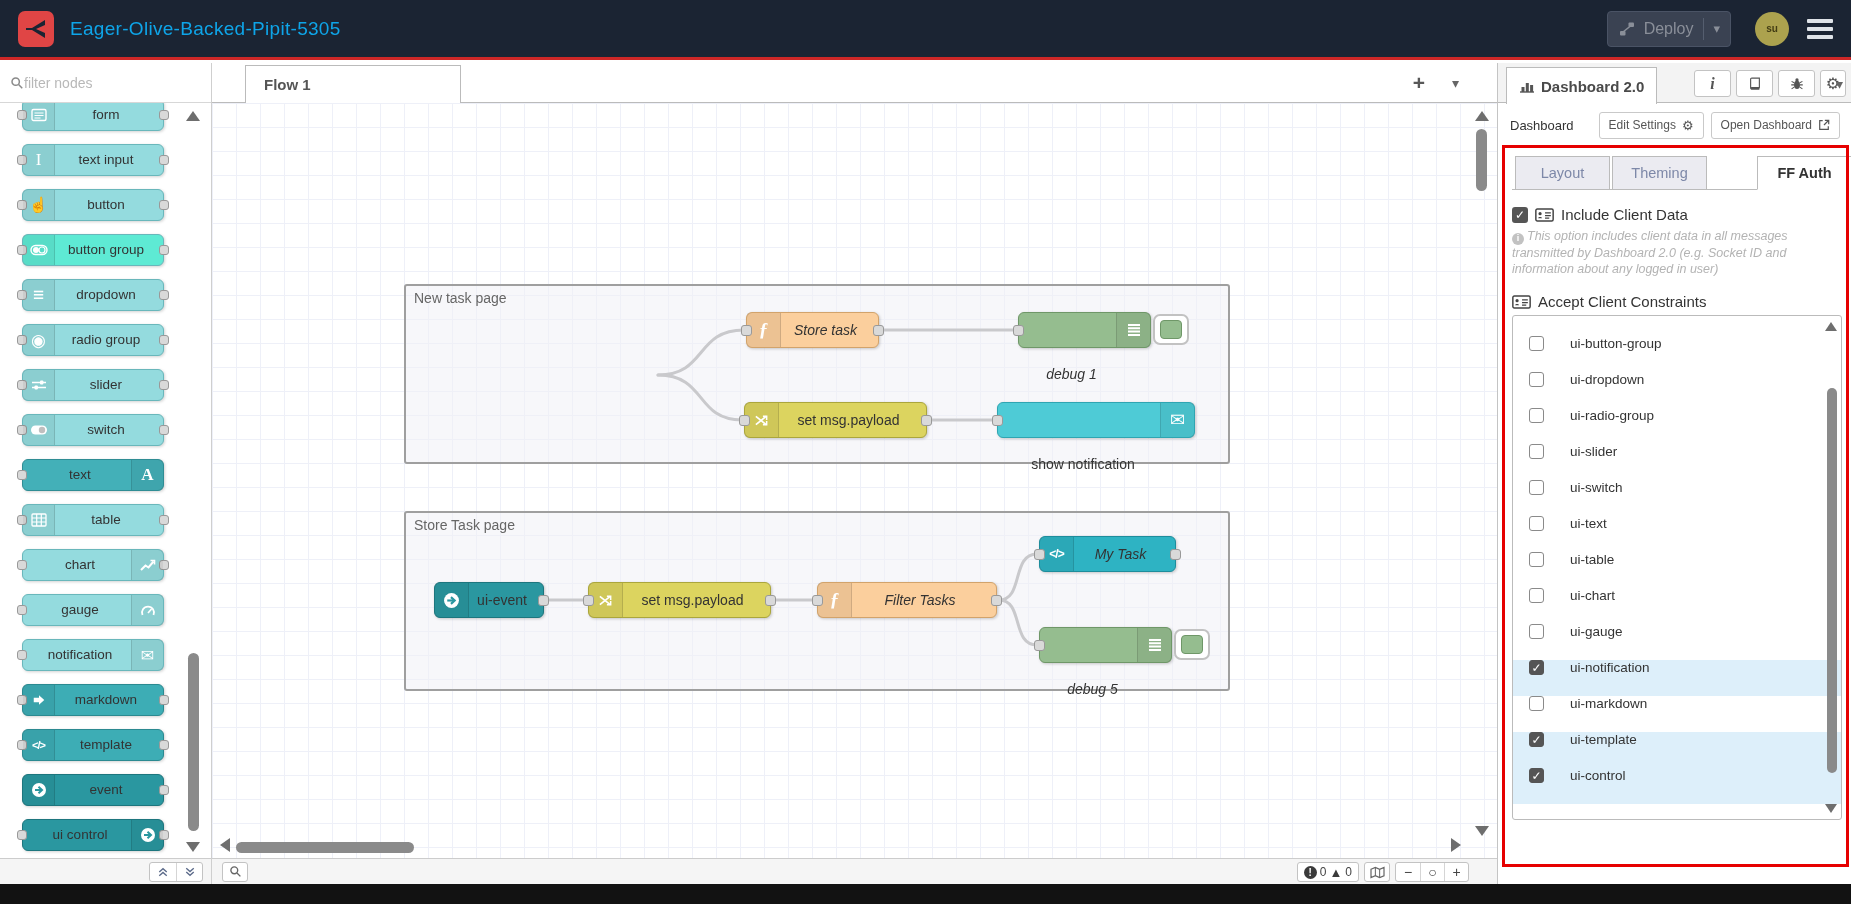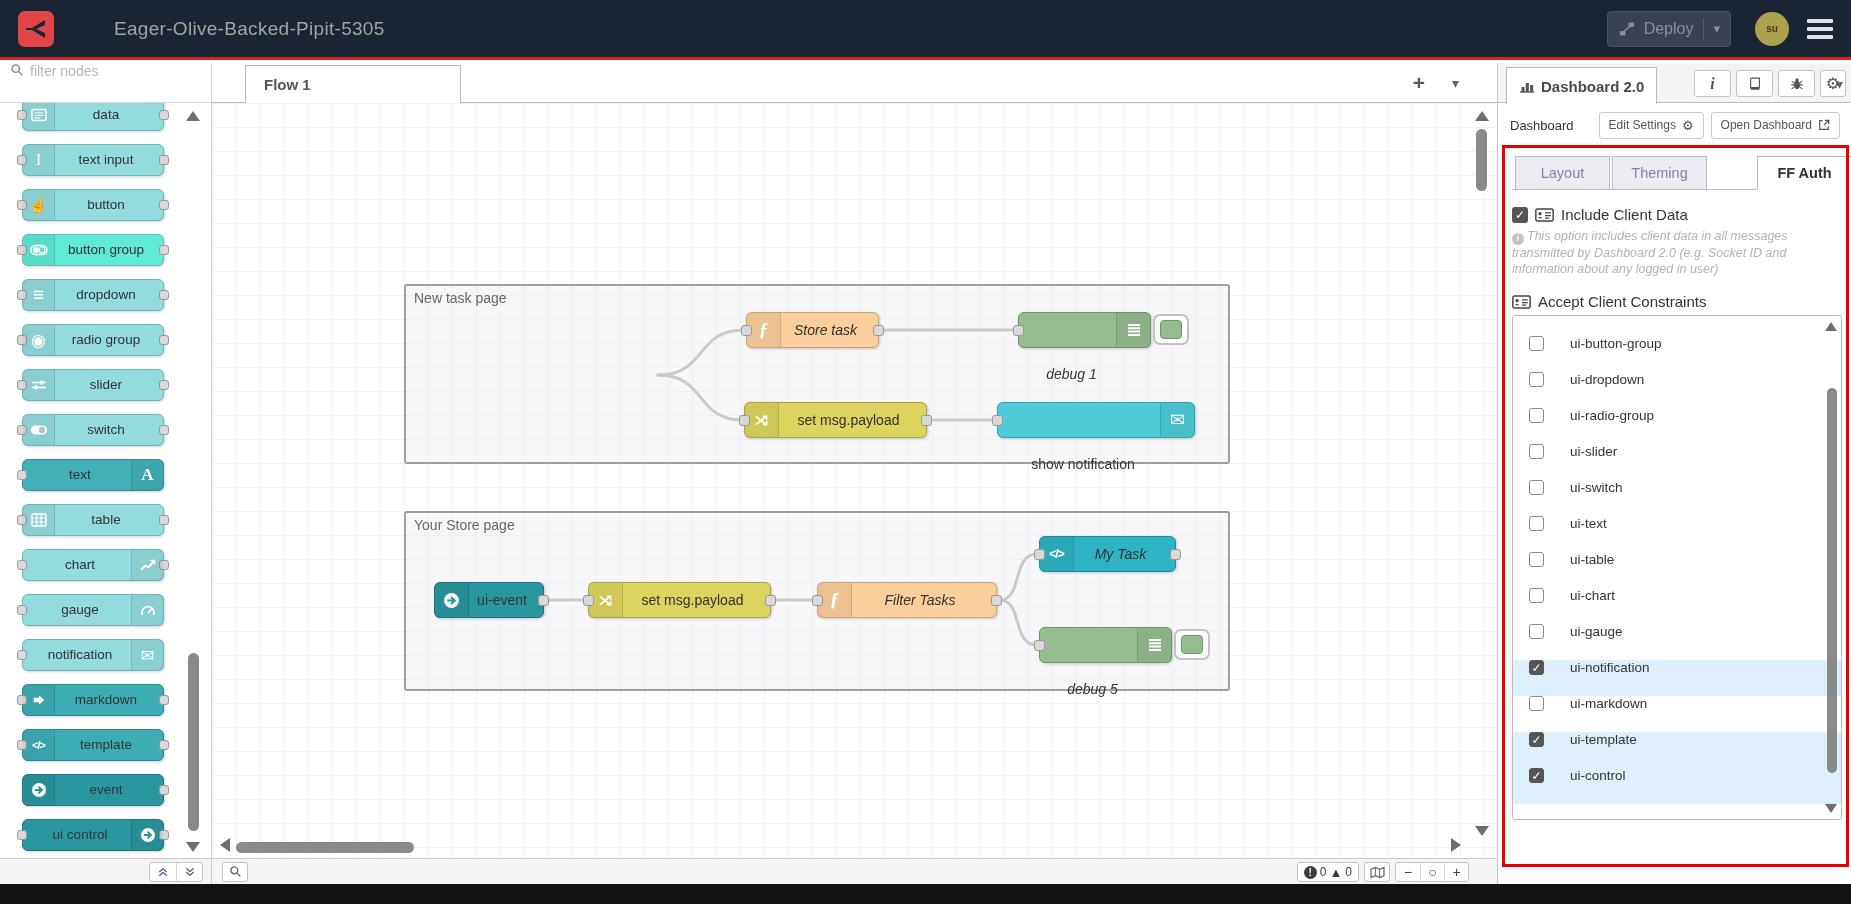--- a/index.html
+++ b/index.html
@@ -12,7 +12,7 @@
     background:#1b2433; border-bottom:3px solid #ce2727; display:flex; align-items:center; padding:0 18px; }
   .logo { width:36px; height:36px; border-radius:7px; background:#e04545; margin-right:16px; flex:none;
     display:flex; align-items:center; justify-content:center; }
-  .app-title { color:#a3a3a3; font-size:19px; letter-spacing:.3px;margin-left:44px; }
+  .app-title { color:#0ea5e9; font-size:19px; letter-spacing:.3px; }
   .header-spacer { flex:1; }
   .deploy-btn { display:flex; align-items:center; height:36px; background:#3a4252; border:1px solid #4a5365;
     border-radius:4px; padding:0 10px; color:#8a8f99; font-size:16px; }

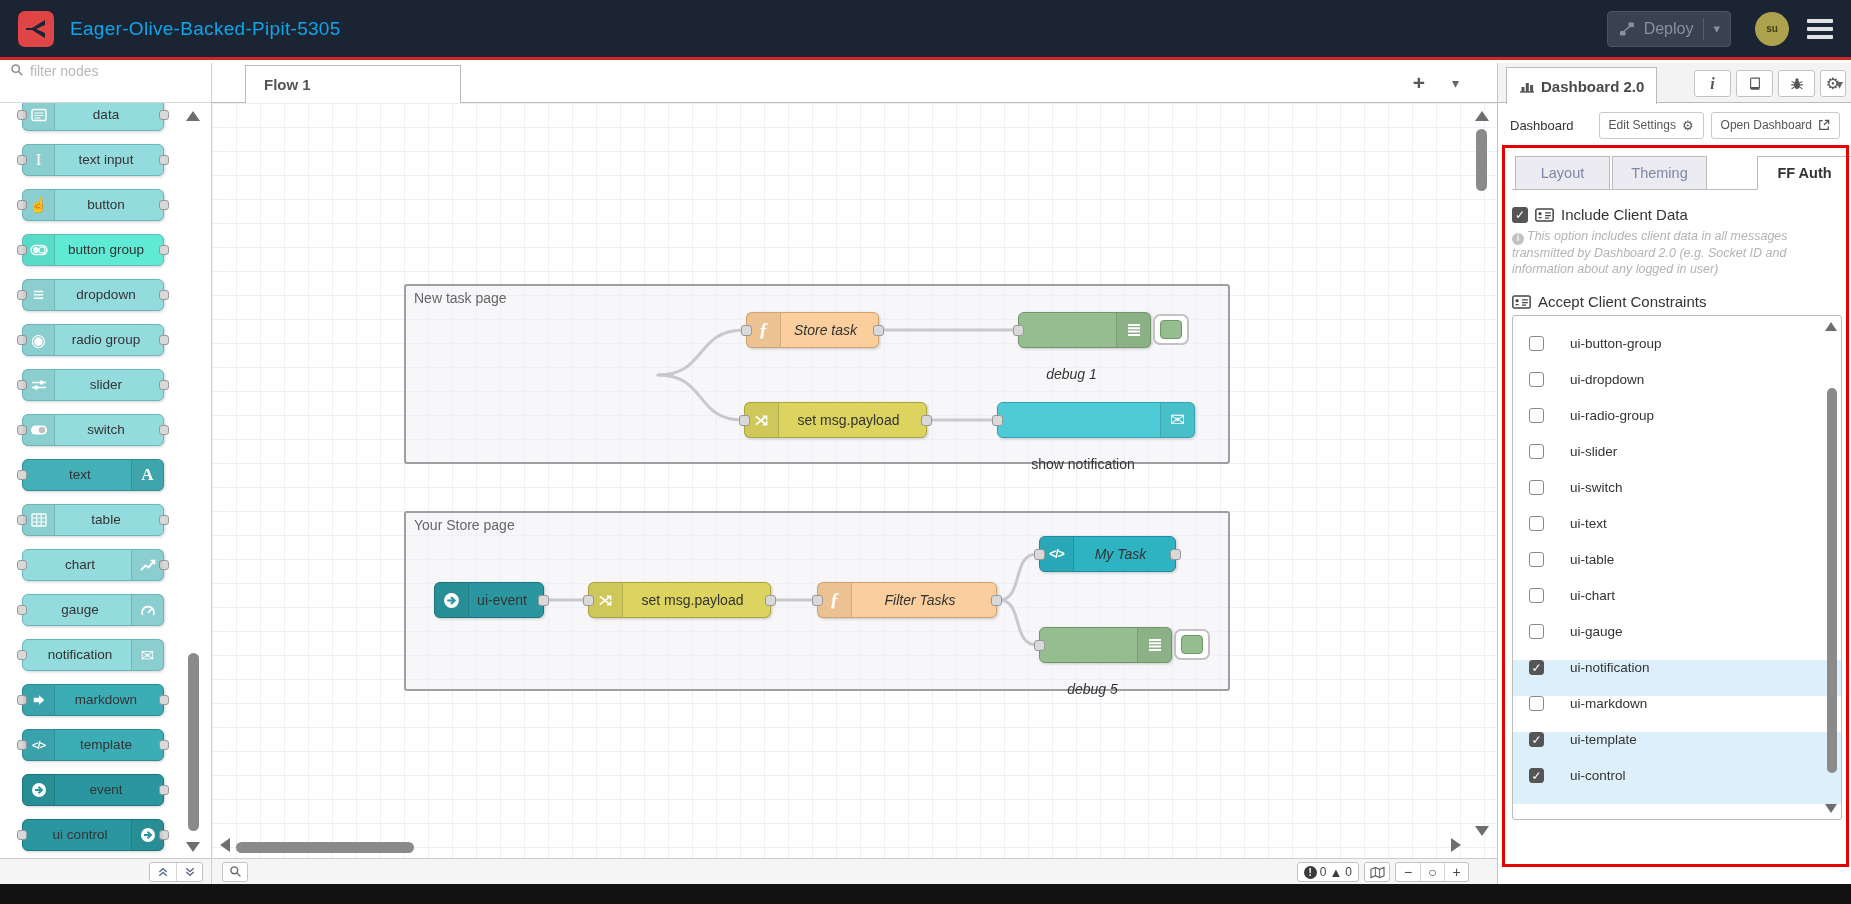--- a/index.html
+++ b/index.html
@@ -32,7 +32,7 @@
   .bottom-strip { position:absolute; left:0; top:884px; width:1851px; height:20px; background:#121212; }
 
   
-  .filter-row { height:40px; border-bottom:1px solid #d7d7d7; display:flex; align-items:flex-start; padding:0 10px; gap:6px; }
+  .filter-row { height:40px; border-bottom:1px solid #d7d7d7; display:flex; align-items:center; padding:0 10px; }
   .filter-row input { border:none; outline:none; font-size:14px; color:#444; width:150px;
     font-family:"Liberation Sans",sans-serif; }
   .filter-row input::placeholder { color:#b8b8b8; }

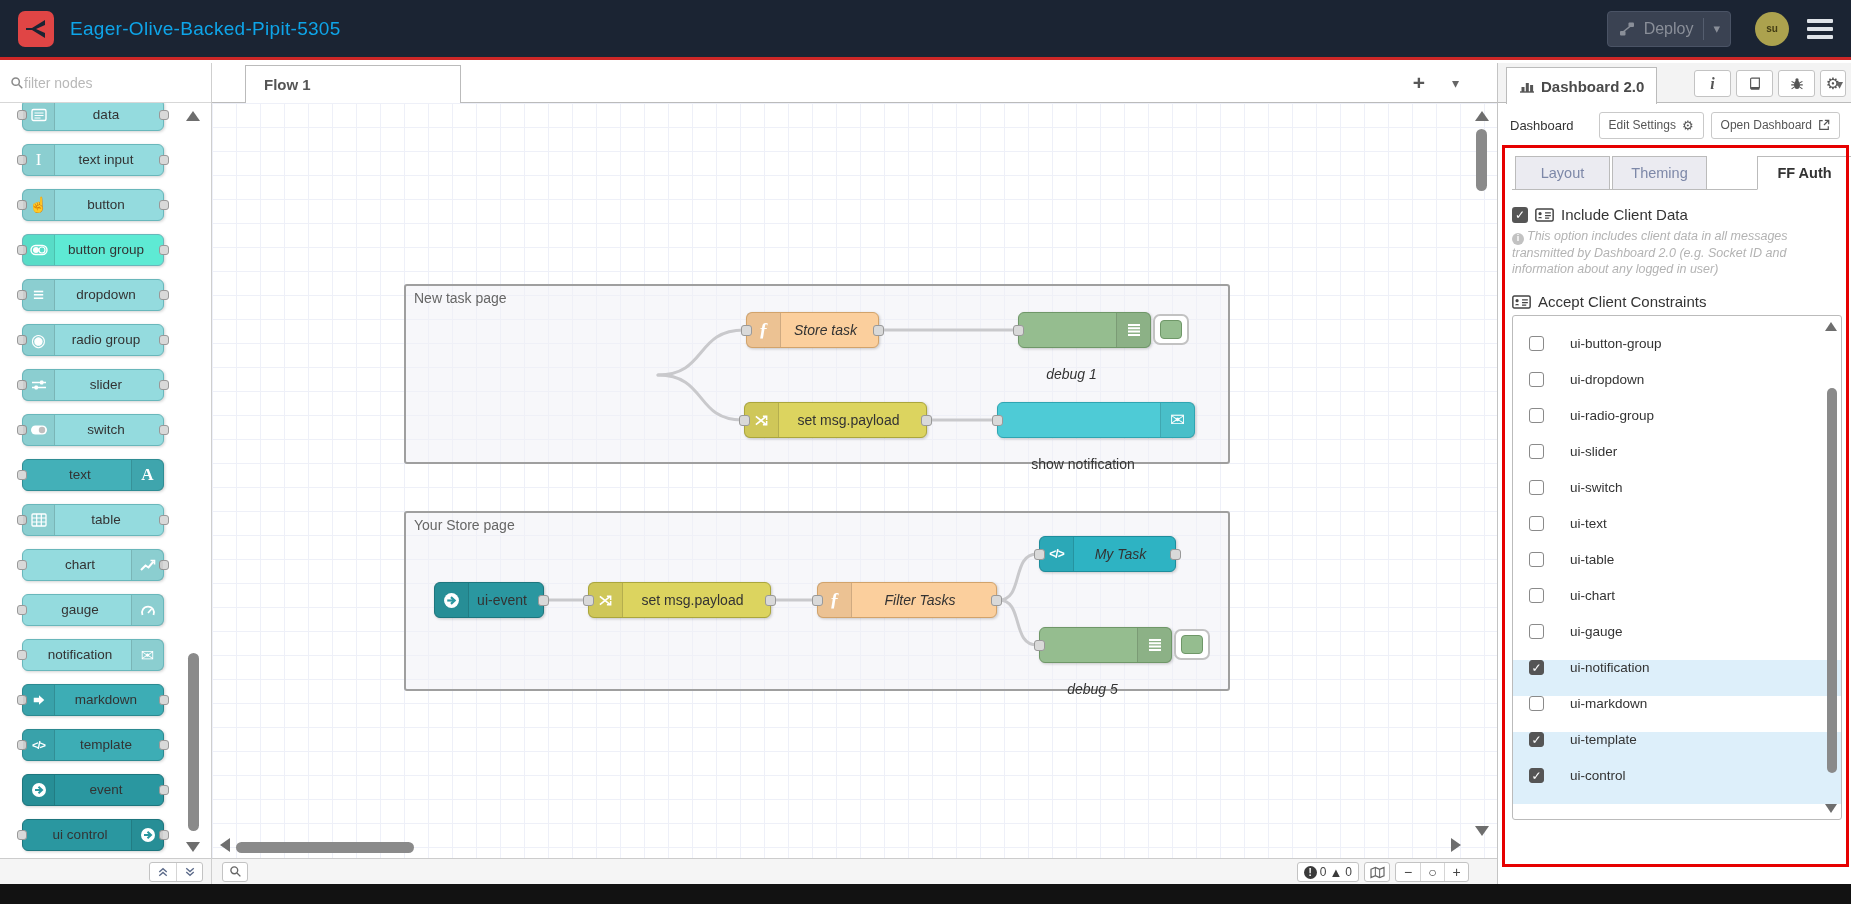--- a/index.html
+++ b/index.html
@@ -189,7 +189,7 @@
                 <path d="M3.5 6 h9 M3.5 8.5 h9 M3.5 11 h6" stroke="#fff" stroke-width="1.2"></path>
               </svg>
           </span>
-          <span class="pi-lb">data</span>
+          <span class="pi-lb">form</span>
         </div>
         <div class="pi" style="top:41px;background:#94dbde;border-color:#69b7bb">
           <span class="pp l"></span>

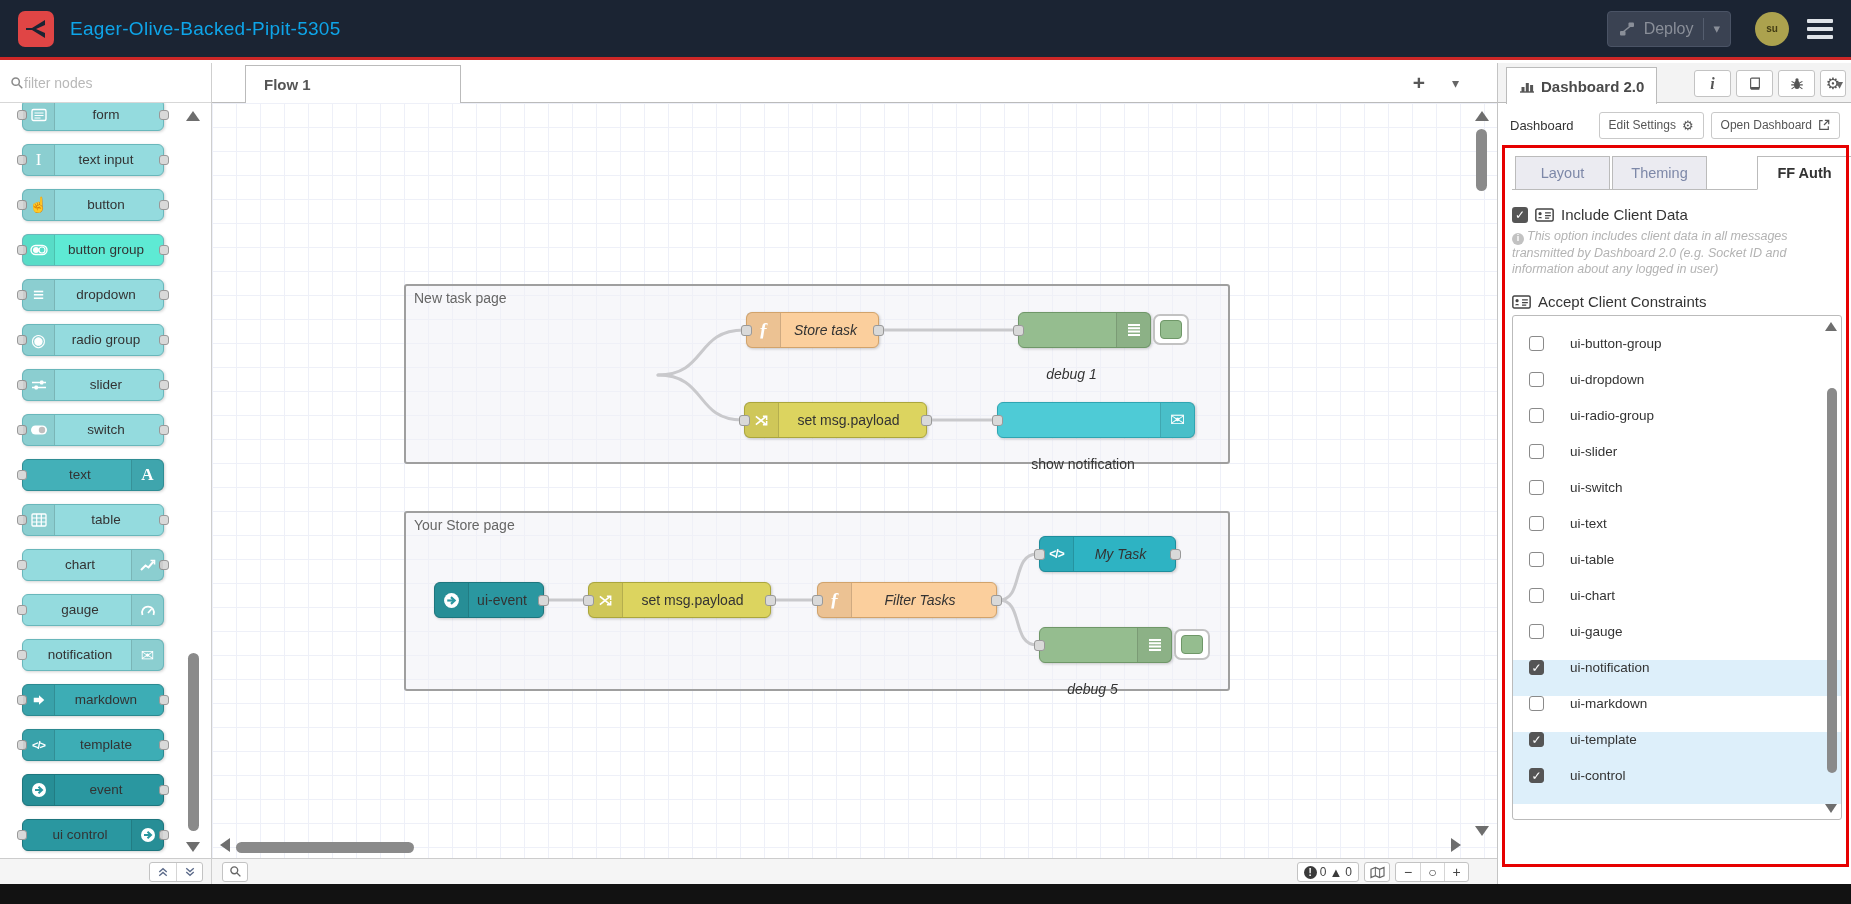--- a/index.html
+++ b/index.html
@@ -379,7 +379,7 @@
           <span class="group-label">New task page</span>
         </div>
         <div class="group" style="left:192px;top:408px;width:826px;height:180px;">
-          <span class="group-label">Your Store page</span>
+          <span class="group-label">Store Task page</span>
         </div>
 
 

